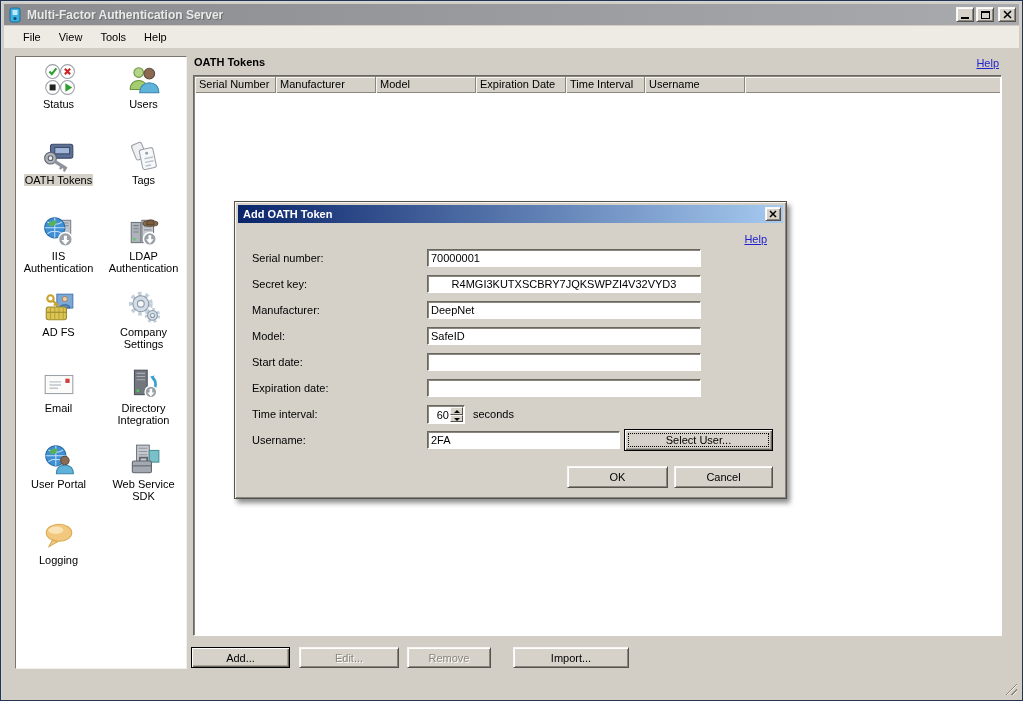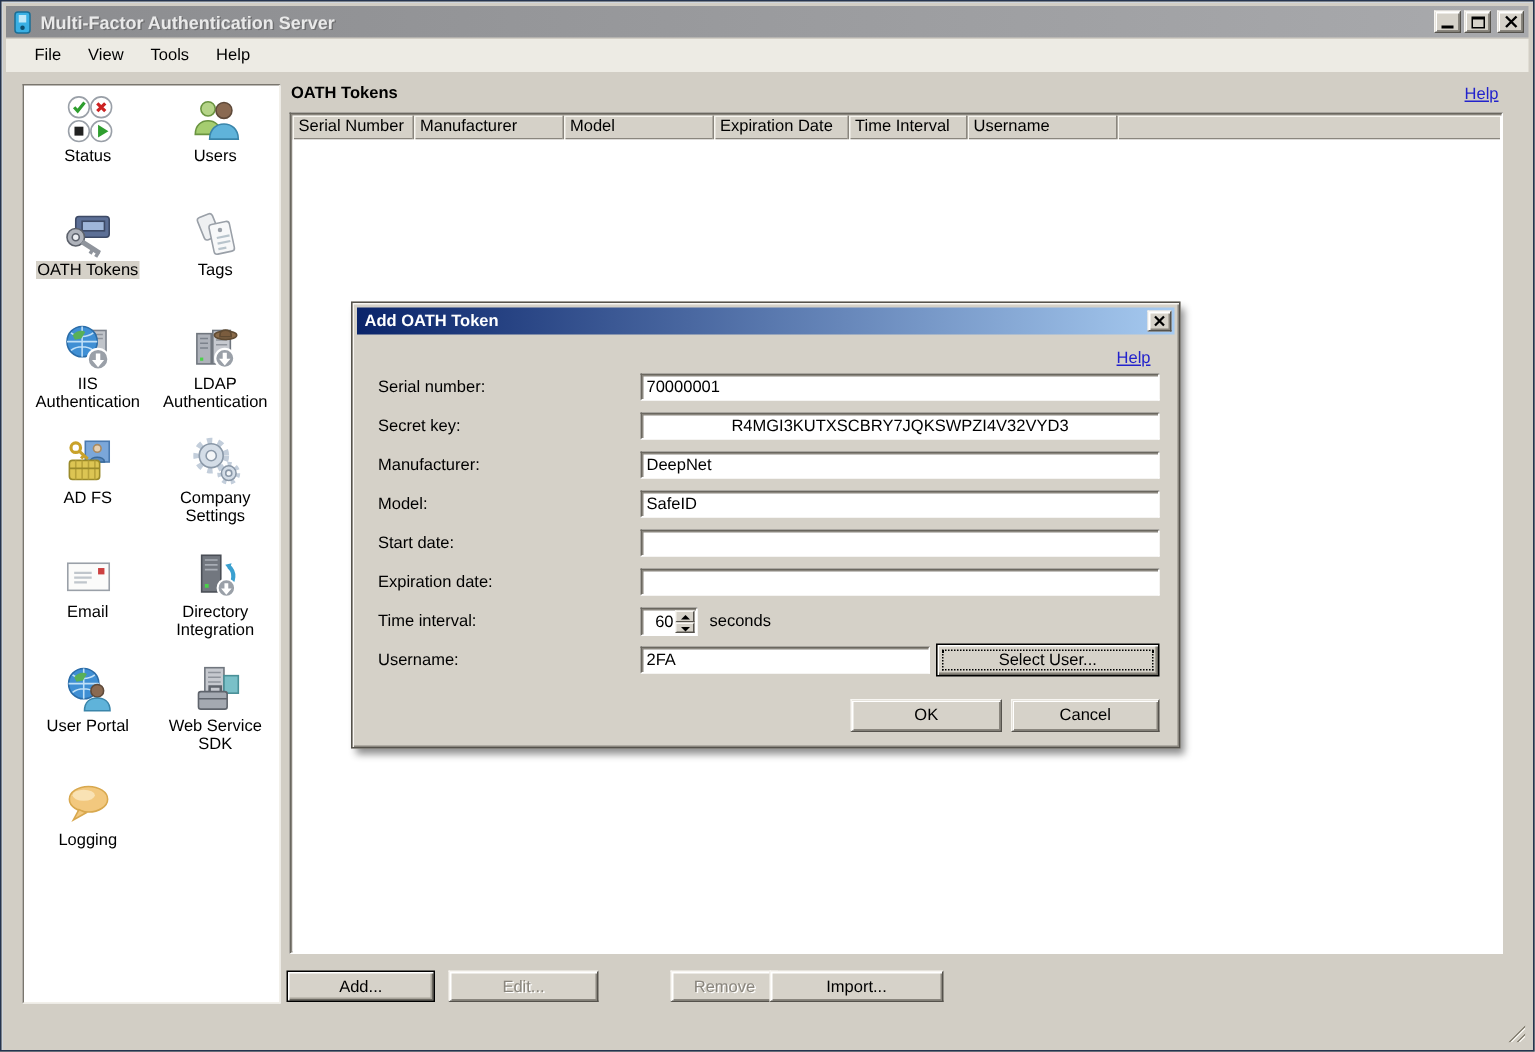--- a/index.html
+++ b/index.html
@@ -78,7 +78,7 @@
     display:flex; align-items:center; justify-content:center; }
   .help-dlg { position:absolute; right:19px; top:31px; }
   .dlabel { position:absolute; left:17px; white-space:nowrap; }
-  .dlg-input { position:absolute; left:192px; width:346px; height:18px; background:#fff;
+  .dlg-input { position:absolute; left:192px; width:274px; height:18px; background:#fff;
     border:1px solid; border-color:#6a675f #fff #fff #6a675f;
     box-shadow: inset 1px 1px 0 #8a867e;
     font-family:"Liberation Sans", sans-serif; font-size:11px; padding:1px 3px; color:#000; }

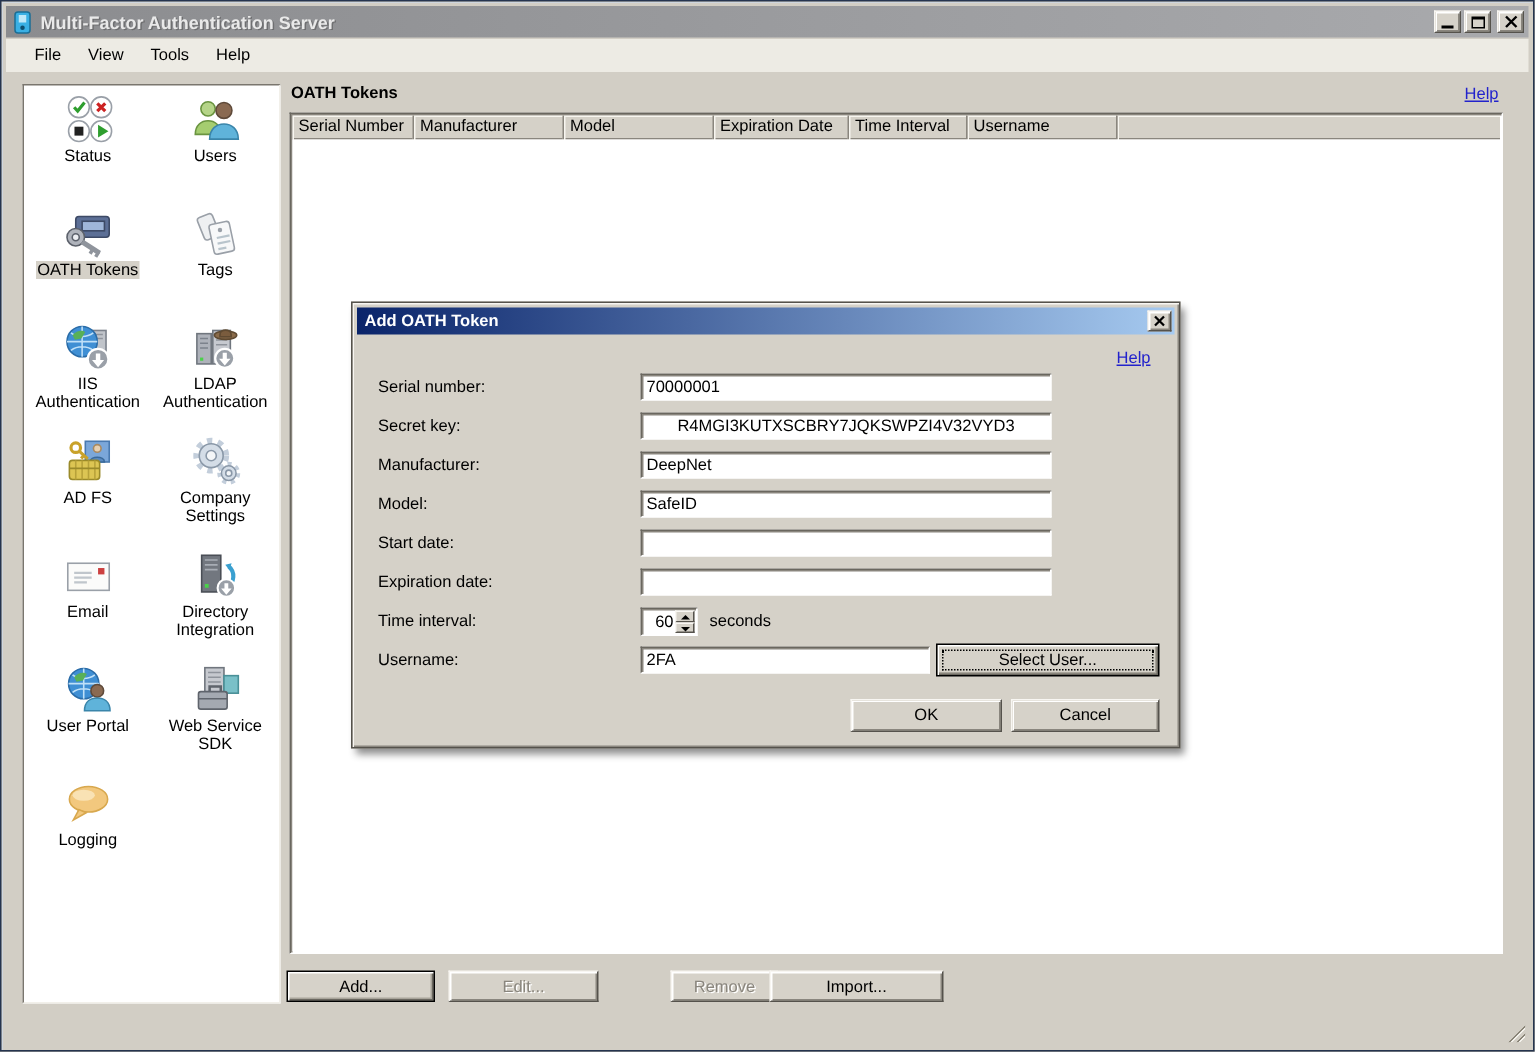--- a/index.html
+++ b/index.html
@@ -342,7 +342,7 @@
 
   <div class="btn default" style="left:190px; top:646px; width:99px; height:21px;">Add...</div>
   <div class="btn disabled" style="left:298px; top:646px; width:100px; height:21px;">Edit...</div>
-  <div class="btn disabled" style="left:406px; top:646px; width:72px; height:21px;margin-left:40px;">Remove</div>
+  <div class="btn disabled" style="left:406px; top:646px; width:84px; height:21px;">Remove</div>
   <div class="btn" style="left:512px; top:646px; width:116px; height:21px;">Import...</div>
 
   <div class="grip"></div>

